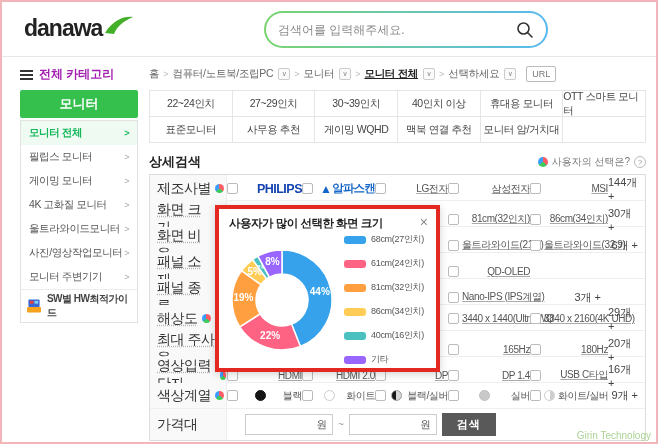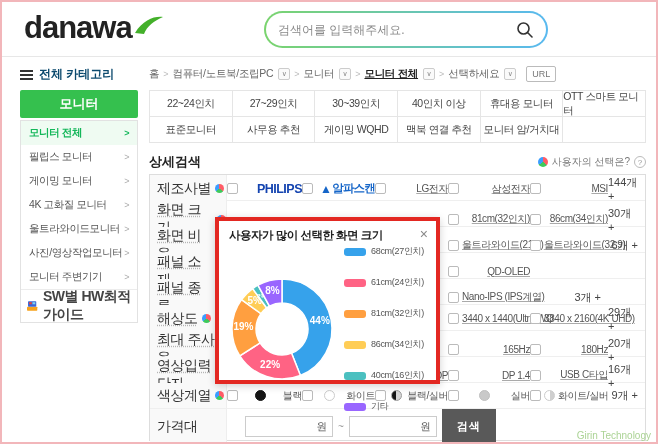--- a/index.html
+++ b/index.html
@@ -11,7 +11,7 @@
   
   .header { position:absolute; top:0; left:0; right:0; height:55px; border-bottom:1px solid #e7e7e7; background:#fff; }
   .logo { position:absolute; left:22px; top:13px; display:flex; align-items:flex-start; cursor:pointer; }
-  .logo-text { font-size:31px; font-weight:bold; color:#222; letter-spacing:-1px; line-height:26px; }
+  .logo-text { font-size:23px; font-weight:bold; color:#222; letter-spacing:-1px; line-height:26px; }
   .logo-swoosh { margin-left:2px; margin-top:1px; }
   .searchbox { position:absolute; left:262px; top:9px; width:284px; height:37px; border-radius:19px;
                border:2px solid transparent;

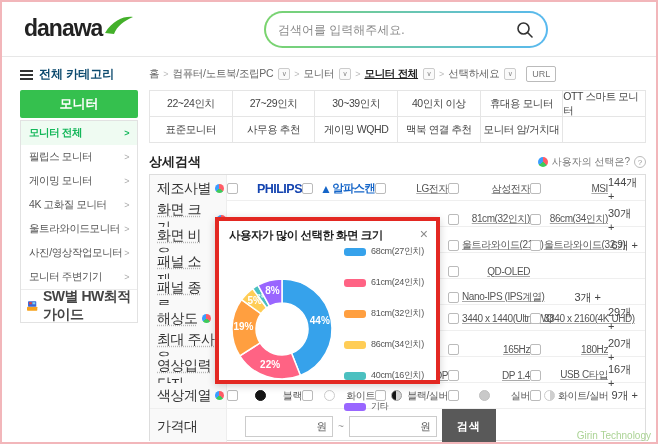--- a/index.html
+++ b/index.html
@@ -26,7 +26,7 @@
   .all-cats { position:absolute; left:18px; top:64px; display:flex; align-items:center; gap:6px; cursor:pointer; }
   .burger { display:flex; flex-direction:column; gap:2px; width:13px; }
   .burger i { display:block; height:2px; background:#333; }
-  .all-cats-label { font-size:12px; font-weight:bold; color:#0c4a6e; }
+  .all-cats-label { font-size:12px; font-weight:bold; color:#a21caf; }
   .cat-btn { position:absolute; left:18px; top:88px; width:118px; height:28px; background:#35c04e; color:#fff;
              font-size:13px; font-weight:bold; display:flex; align-items:center; justify-content:center;
              border-radius:2px; cursor:pointer; }

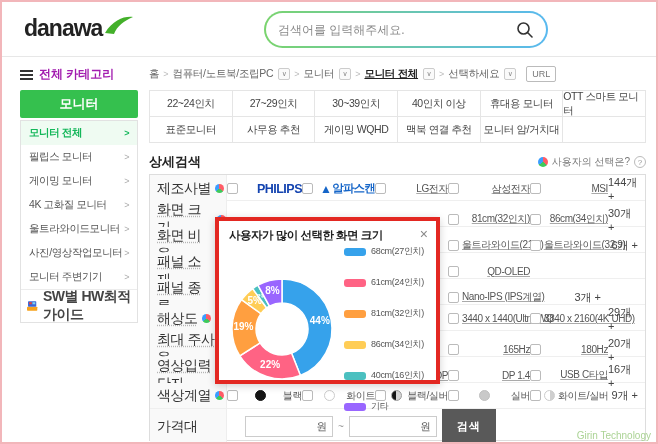--- a/index.html
+++ b/index.html
@@ -99,7 +99,7 @@
 
   
   .popup { position:absolute; left:213px; top:203px; width:225px; height:167px; background:#fff;
-           border:4px solid #e32822; box-shadow:0 2px 8px rgba(0,0,0,.18); z-index:10;margin-top:12px; }
+           border:4px solid #e32822; box-shadow:0 2px 8px rgba(0,0,0,.18); z-index:10; }
   .popup-head { display:flex; justify-content:space-between; align-items:flex-start; padding:7px 8px 0 10px; }
   .popup-title { font-size:11.5px; font-weight:bold; color:#222; letter-spacing:-0.5px; }
   .popup-close { background:none; border:none; font-size:14px; color:#888; cursor:pointer; line-height:12px; font-family:inherit; }

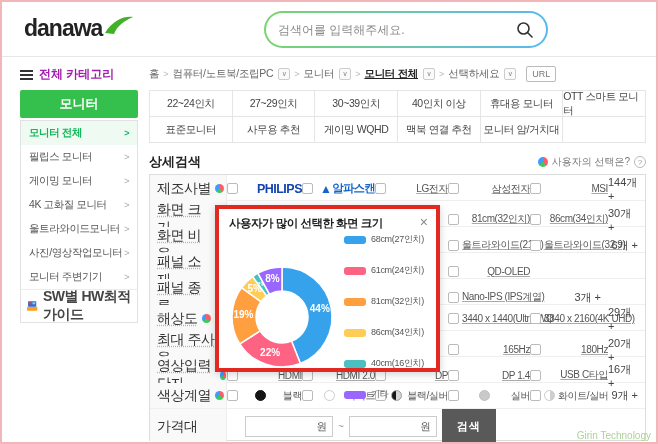--- a/index.html
+++ b/index.html
@@ -104,7 +104,7 @@
   .popup-title { font-size:11.5px; font-weight:bold; color:#222; letter-spacing:-0.5px; }
   .popup-close { background:none; border:none; font-size:14px; color:#888; cursor:pointer; line-height:12px; font-family:inherit; }
   .popup-body { display:flex; align-items:center; padding:2px 4px 0 2px; }
-  .legend { display:flex; flex-direction:column; gap:18px; margin-left:1px; }
+  .legend { display:flex; flex-direction:column; gap:11px; margin-left:1px; }
   .legend-item { display:flex; align-items:center; gap:5px; }
   .legend-swatch { width:22px; height:8px; border-radius:3px; flex:0 0 22px; }
   .legend-label { font-size:9px; color:#555; letter-spacing:-0.3px; white-space:nowrap; }

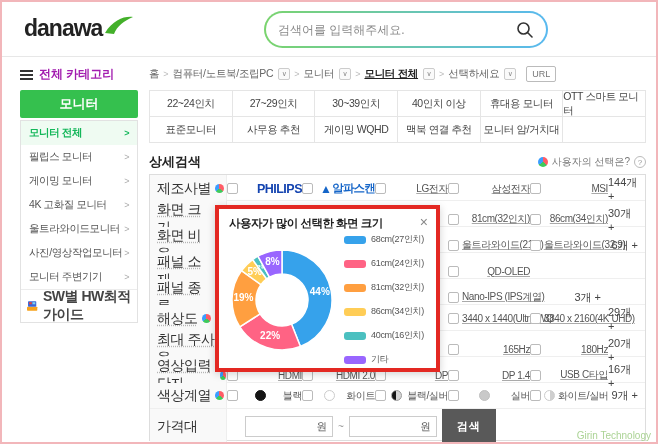--- a/index.html
+++ b/index.html
@@ -37,7 +37,7 @@
   .side-item.active { background:#effbf2; color:#14b75a; font-weight:bold; }
   .side-item.active .chev { color:#14b75a; }
   .side-footer { border-top:1px solid #ececec; height:33px; display:flex; align-items:center; gap:5px;
-                 padding:0 6px; font-size:14px; font-weight:bold; color:#444; cursor:pointer; letter-spacing:-0.5px; }
+                 padding:0 6px; font-size:10px; font-weight:bold; color:#444; cursor:pointer; letter-spacing:-0.5px; }
 
   
   .breadcrumb { position:absolute; left:147px; top:64px; display:flex; align-items:center; gap:4px;

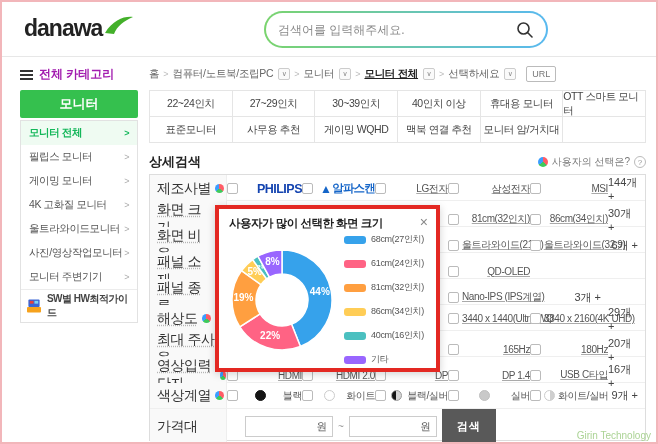--- a/index.html
+++ b/index.html
@@ -94,7 +94,7 @@
   .price-input input { width:60px; border:none; outline:none; font-size:10px; text-align:right; font-family:inherit; }
   .price-input .unit { font-size:10.5px; color:#555; margin-left:auto; }
   .price-sep { color:#999; font-size:10px; }
-  .search-go { width:54px; height:35px; background:#595959; color:#fff; border:none; font-size:11px; font-weight:bold;
+  .search-go { width:54px; height:23px; background:#595959; color:#fff; border:none; font-size:11px; font-weight:bold;
                cursor:pointer; font-family:inherit; letter-spacing:1px; }
 
   

